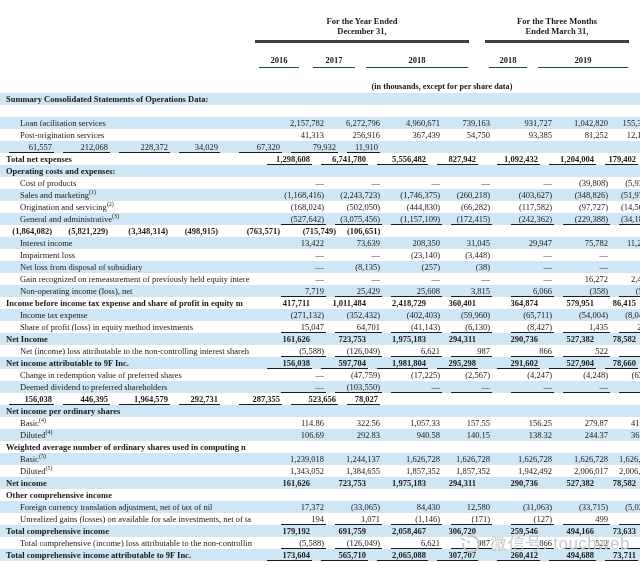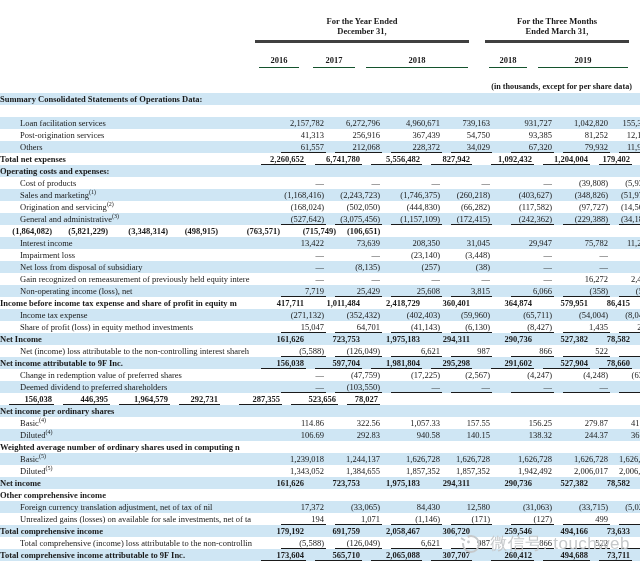--- a/index.html
+++ b/index.html
@@ -24,7 +24,7 @@
   .yc34 .u,.yc67 .u{margin:0 4px}
   .cc1{width:54px}.cc2{width:56px}.cc3{width:60px}.cc4{width:50px}.cc5{width:52px}.cc6{width:56px}.cc7{width:42px}
   .cc1 .u,.cc2 .u,.cc3 .u,.cc4 .u,.cc5 .u,.cc6 .u,.cc7 .u{margin:16px 10px}
-  .units{margin-left:252px;width:380px;text-align:right;font-size:8.2px;font-weight:bold;height:11px;line-height:11px}
+  .units{margin-left:252px;width:380px;text-align:center;font-size:8.2px;font-weight:bold;height:11px;line-height:11px}
   
   .tbody{margin-top:1px}
   .trow{display:flex;height:12px;line-height:12px;font-size:8.5px}

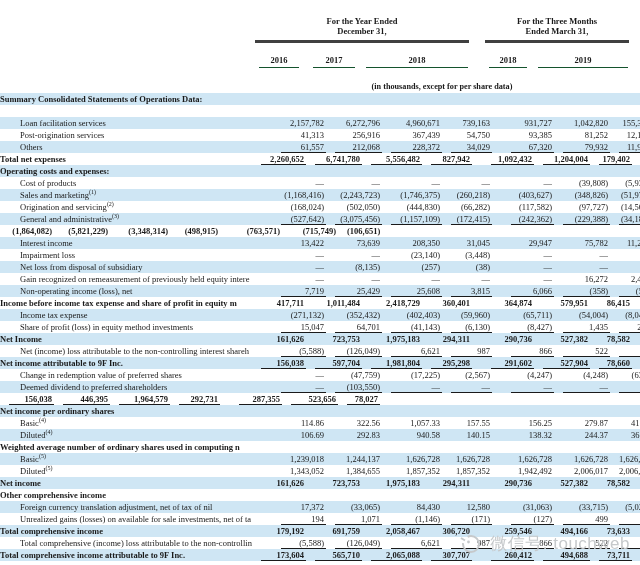--- a/index.html
+++ b/index.html
@@ -35,7 +35,7 @@
   .c1{width:54px}.c2{width:56px}.c3{width:60px}.c4{width:50px}
   .gap{width:10px}
   .c5{width:52px}.c6{width:56px}.c7{width:42px}
-  .ind0{}
+  .ind0{padding-left:6px}
   .ind1{padding-left:20px}
   .seg{box-sizing:border-box;height:12px;margin-left:9px;text-align:right;padding-right:2px}
   .lineb{border-bottom:1px solid #1a1a1a}

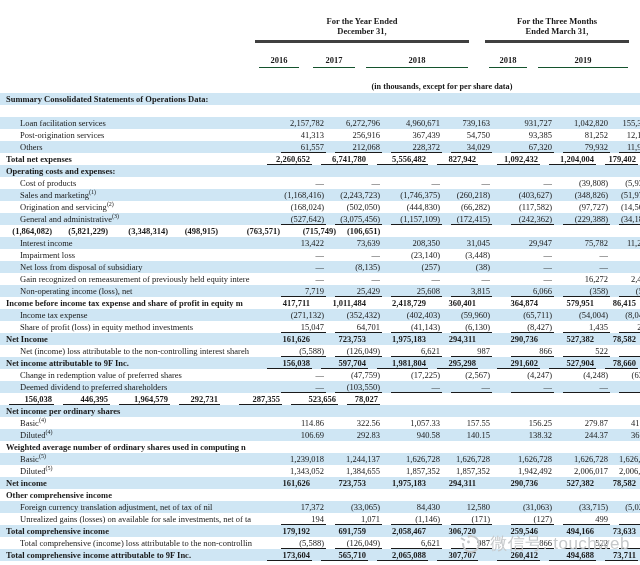--- a/index.html
+++ b/index.html
@@ -218,7 +218,6 @@
         </div>
       </div>
       <div class="trow stripe">
-        <div class="cell c0 ind1">Others</div>
         <div class="cell c1">
           <div class="seg lineb">61,557</div>
         </div>

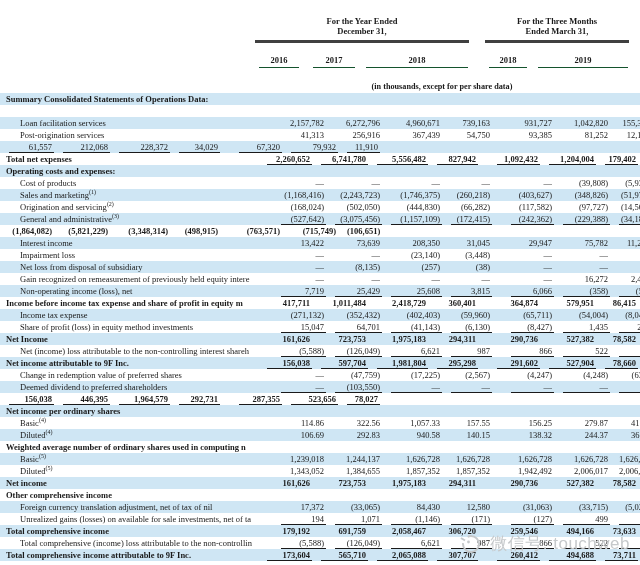--- a/index.html
+++ b/index.html
@@ -244,7 +244,7 @@
       <div class="trow bold">
         <div class="cell c0 ind0">Total net expenses</div>
         <div class="cell c1">
-          <div class="seg lineb">2,260,652</div>
+          <div class="seg lineb">1,298,608</div>
         </div>
         <div class="cell c2">
           <div class="seg lineb">6,741,780</div>

